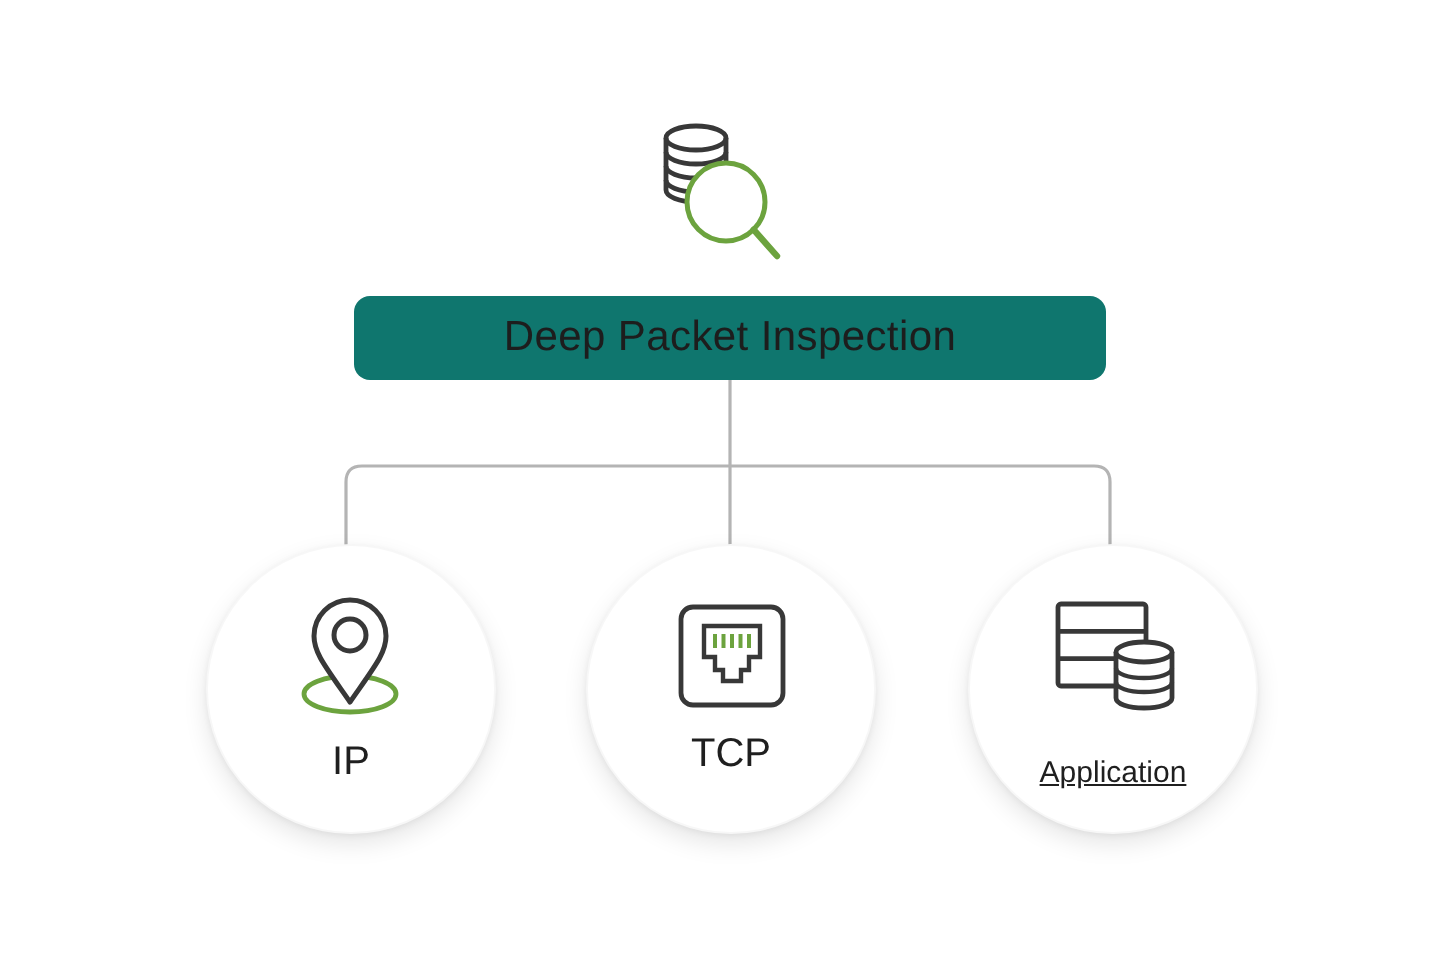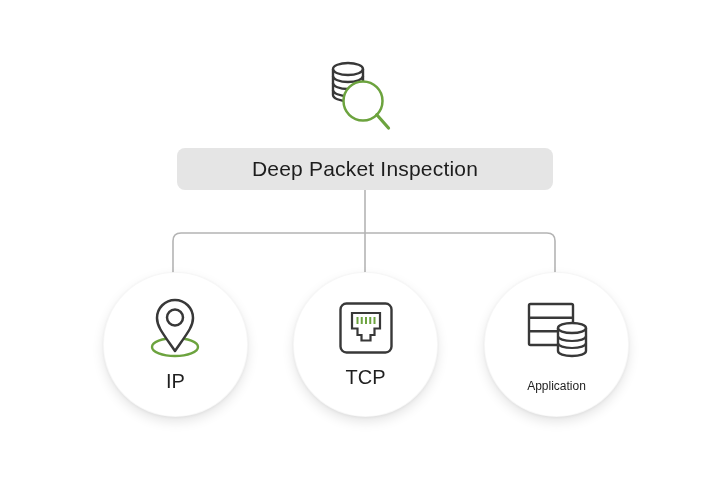--- a/index.html
+++ b/index.html
@@ -22,7 +22,7 @@
     top: 148px;
     width: 376px;
     height: 42px;
-    background: #e5e5e5;
+    background: #0f766e;
     border-radius: 8px;
     display: flex;
     align-items: center;

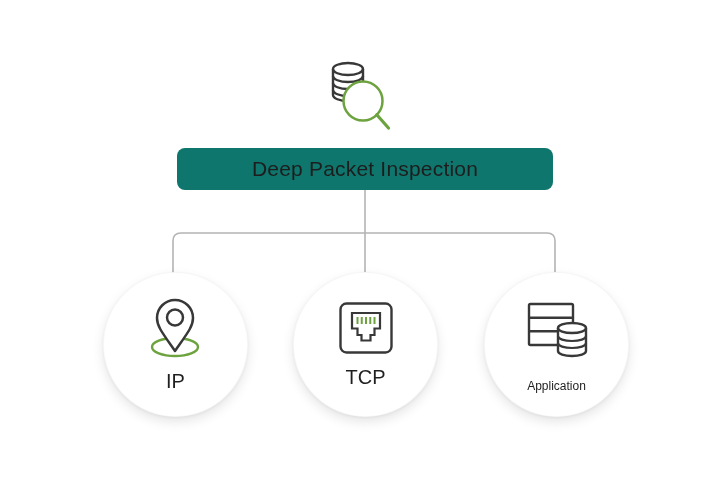--- a/index.html
+++ b/index.html
@@ -62,9 +62,10 @@
     text-align: center;
   }
   .node-app .node-label {
-    font-size: 12px;
+    font-size: 15px;
     line-height: 1.28;
     margin-top: 20px;
+    text-decoration: underline;
   }
 </style>
 </head>

